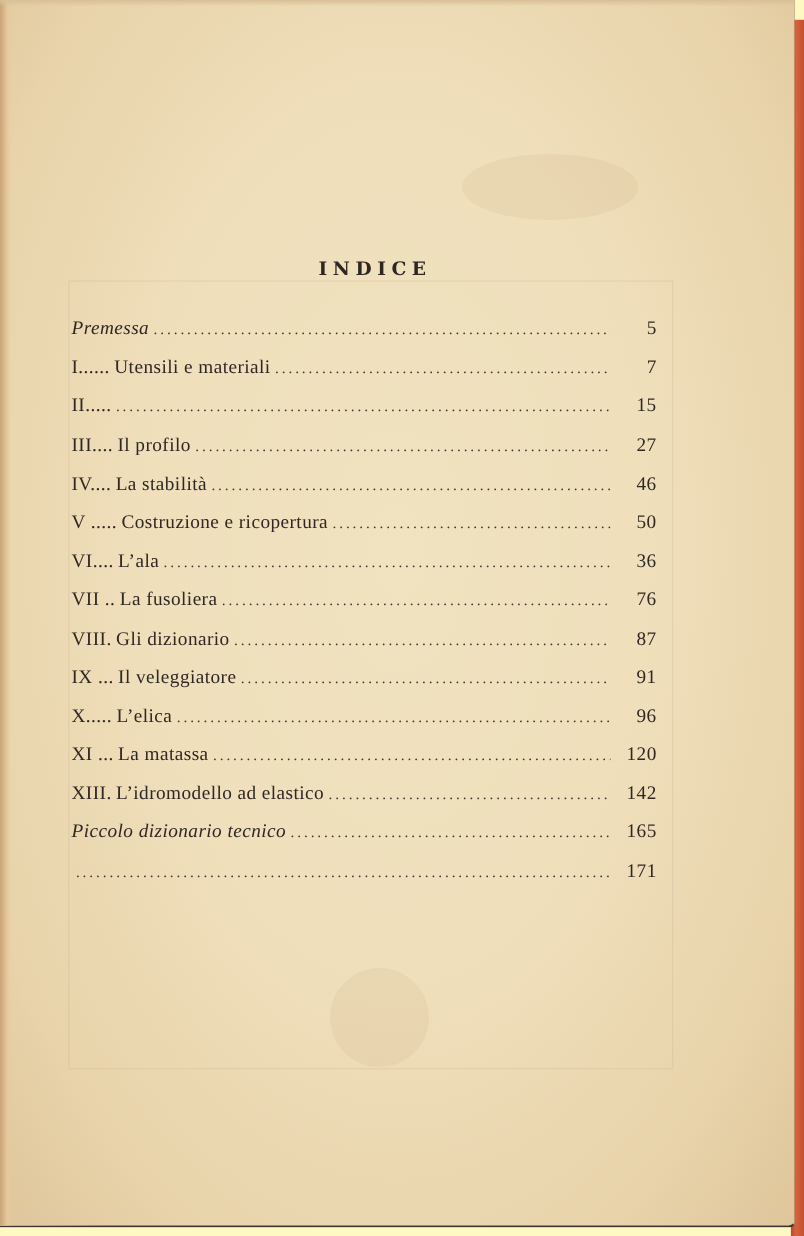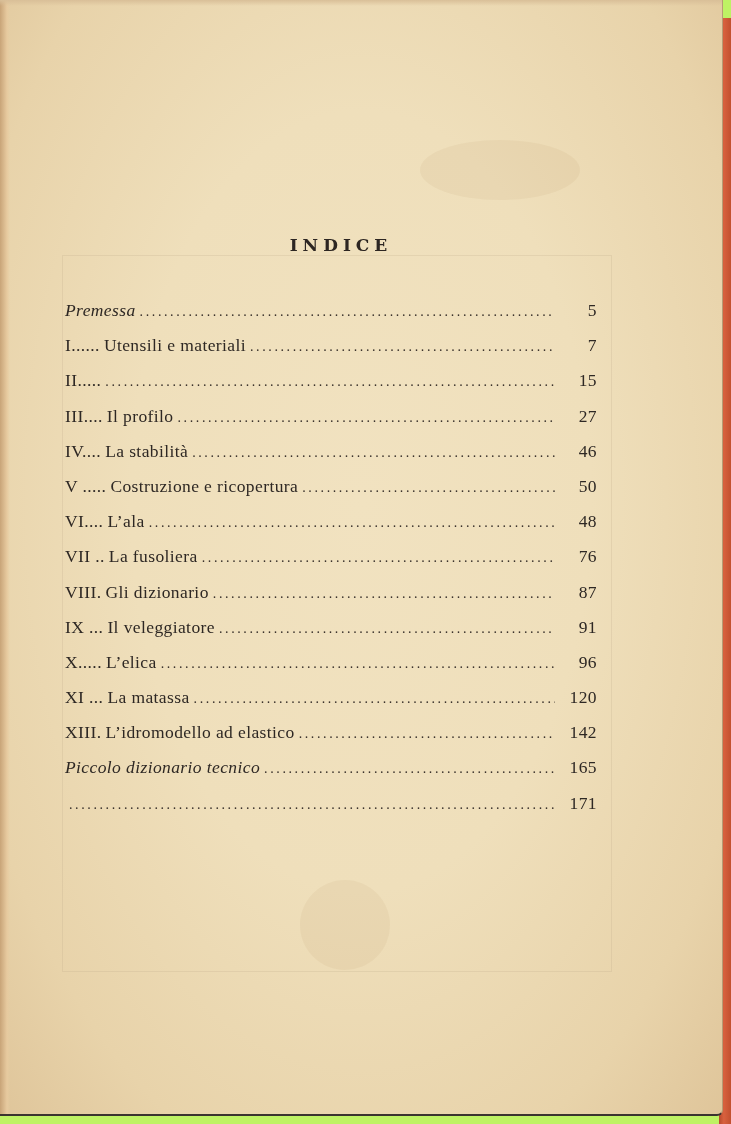--- a/index.html
+++ b/index.html
@@ -14,7 +14,7 @@
       position: relative;
       width: 731px;
       height: 1124px;
-      background: #bef264;
+      background: #fef9c3;
     }
     .cover-edge {
       position: absolute;

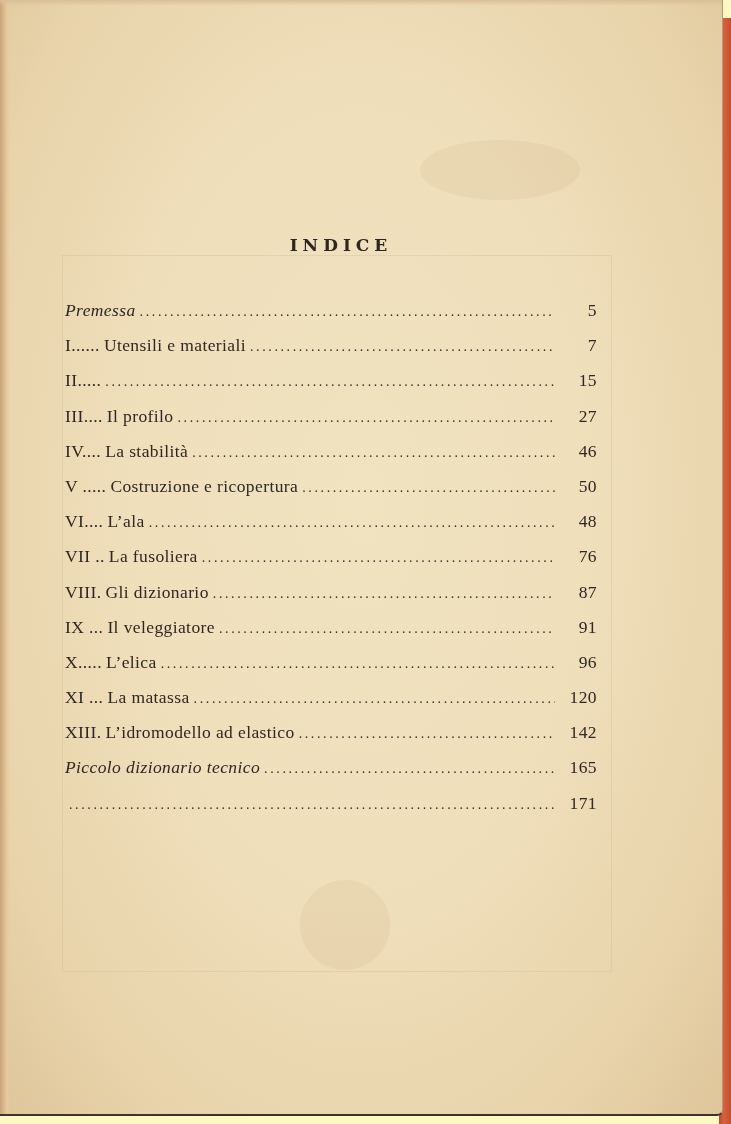--- a/index.html
+++ b/index.html
@@ -79,7 +79,7 @@
     .toc {
       position: absolute;
       left: 65px;
-      top: 300px;
+      top: 288px;
       width: 535px;
       list-style: none;
       margin: 0;

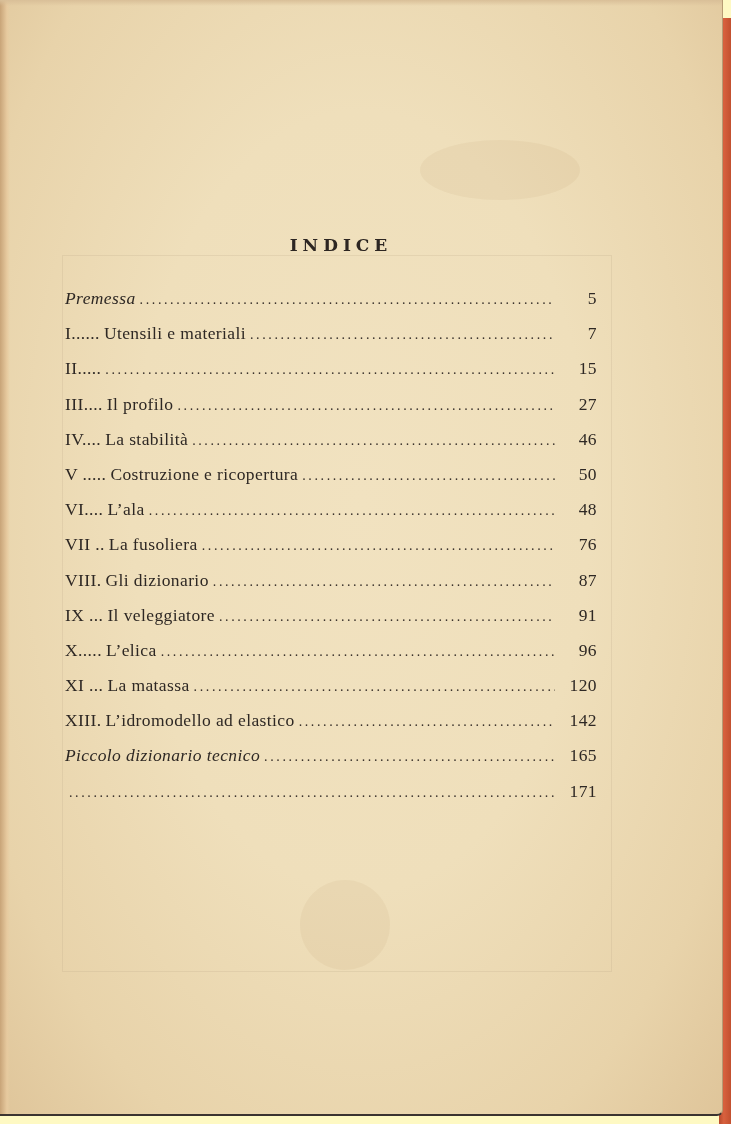--- a/index.html
+++ b/index.html
@@ -183,7 +183,7 @@
         <span class="num">VI....</span>
         <span class="label">L’ala</span>
         <span class="leader"></span>
-        <span class="page-num">48</span>
+        <span class="page-num">36</span>
       </li>
       <li class="toc-row">
         <span class="num">VII ..</span>

